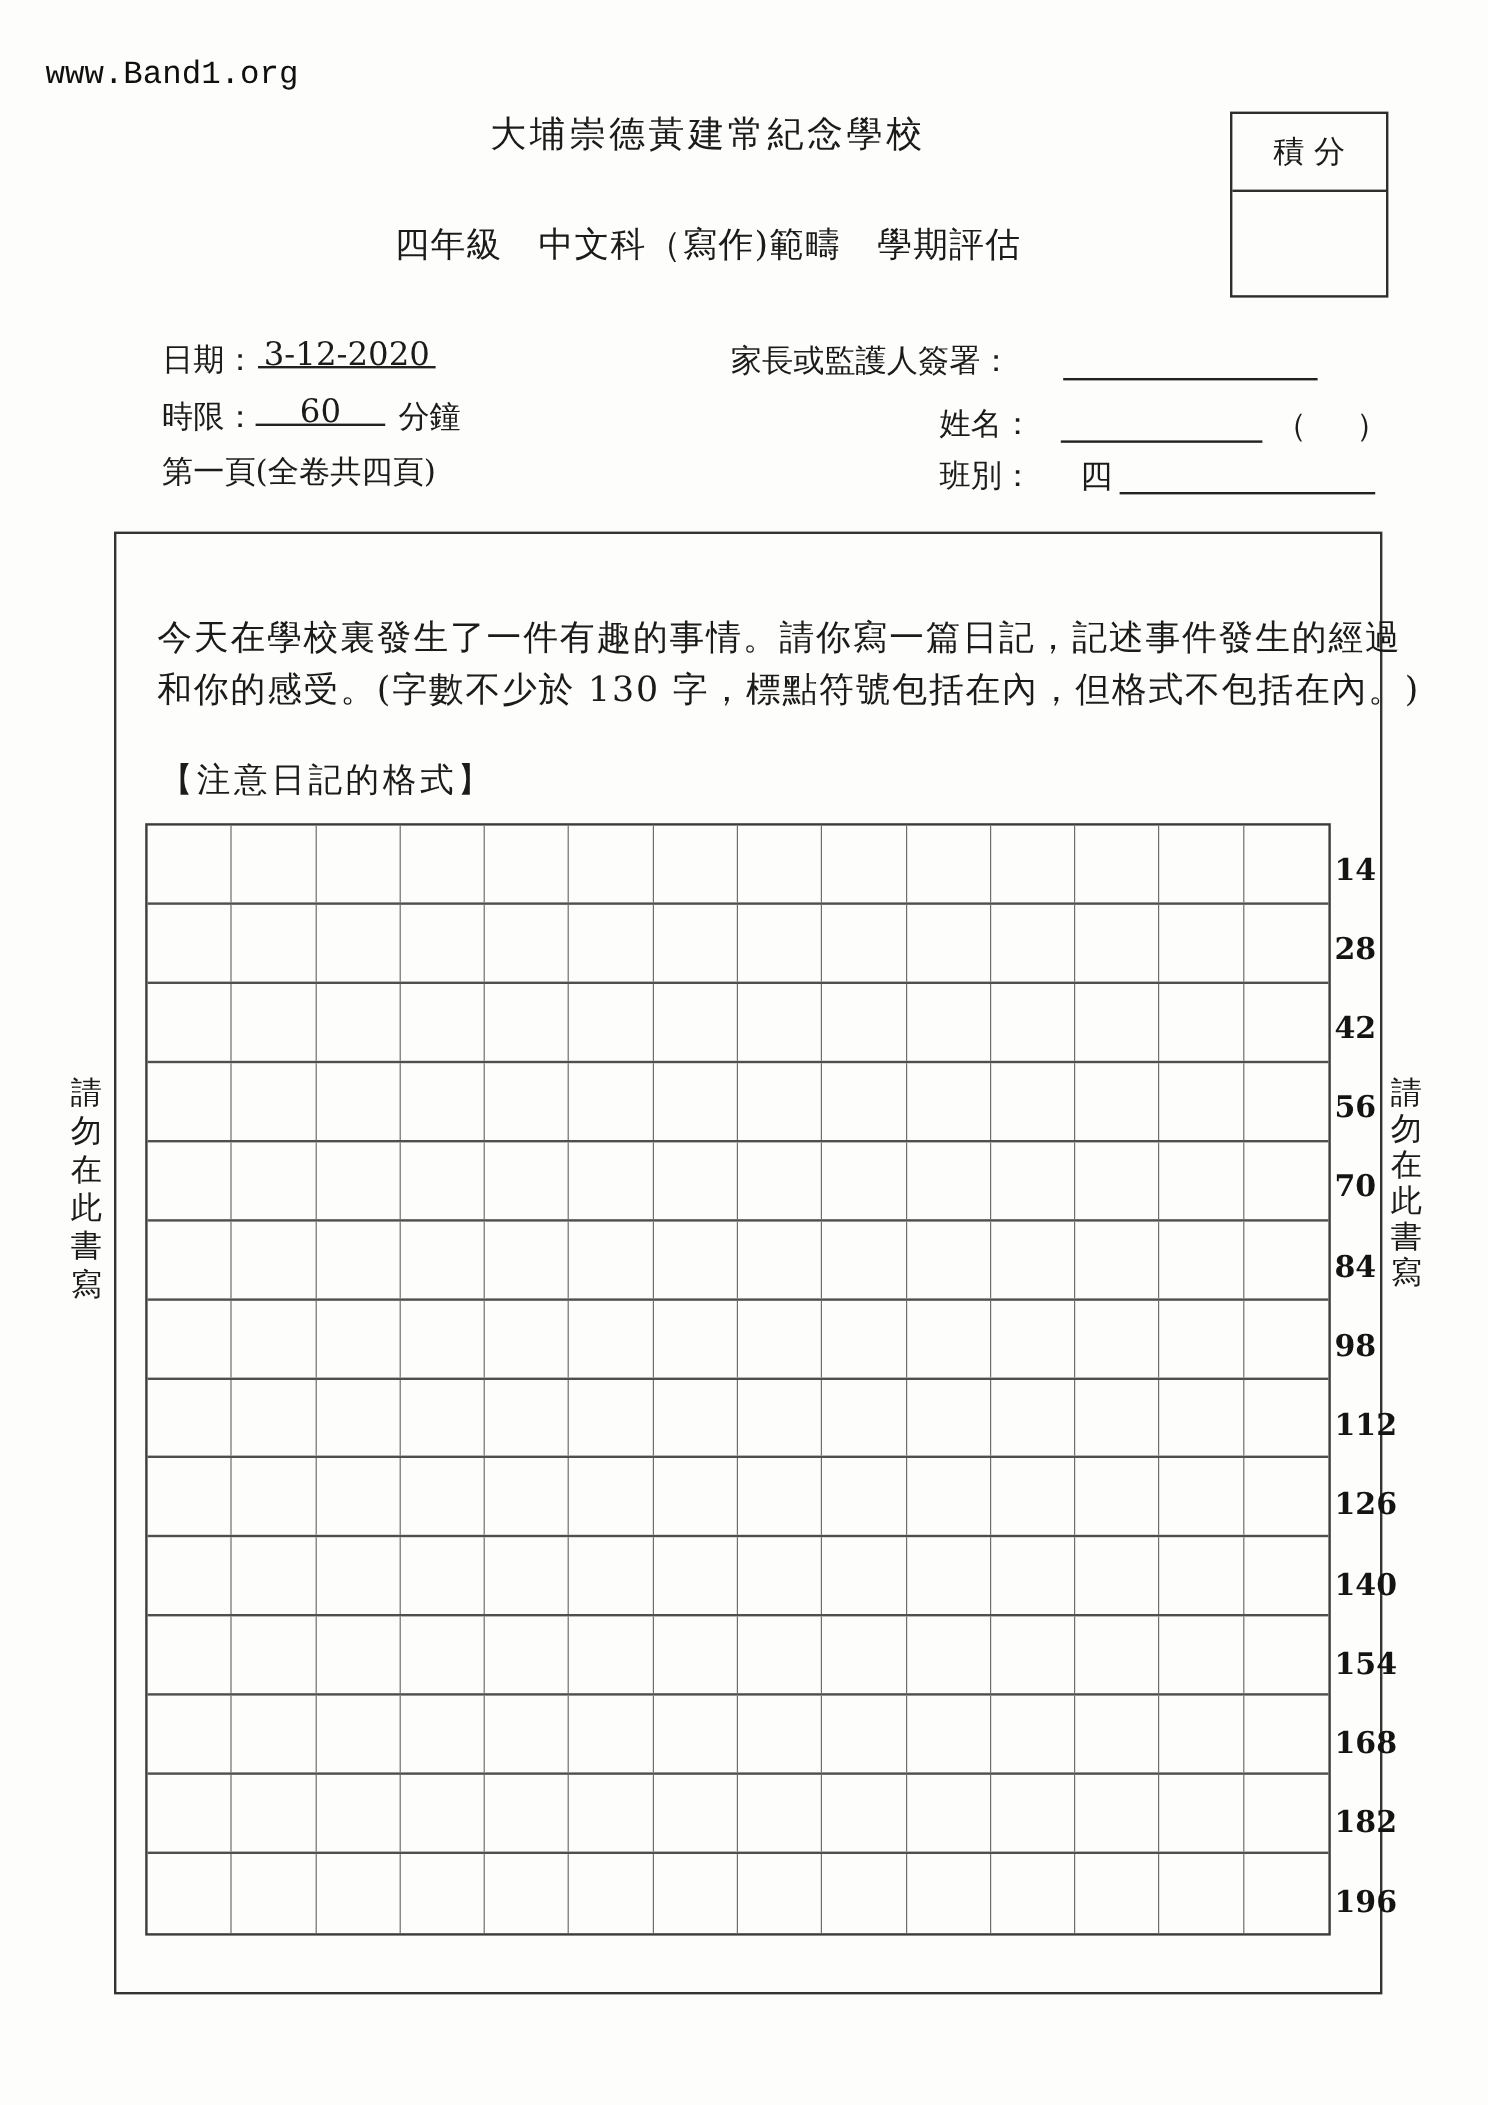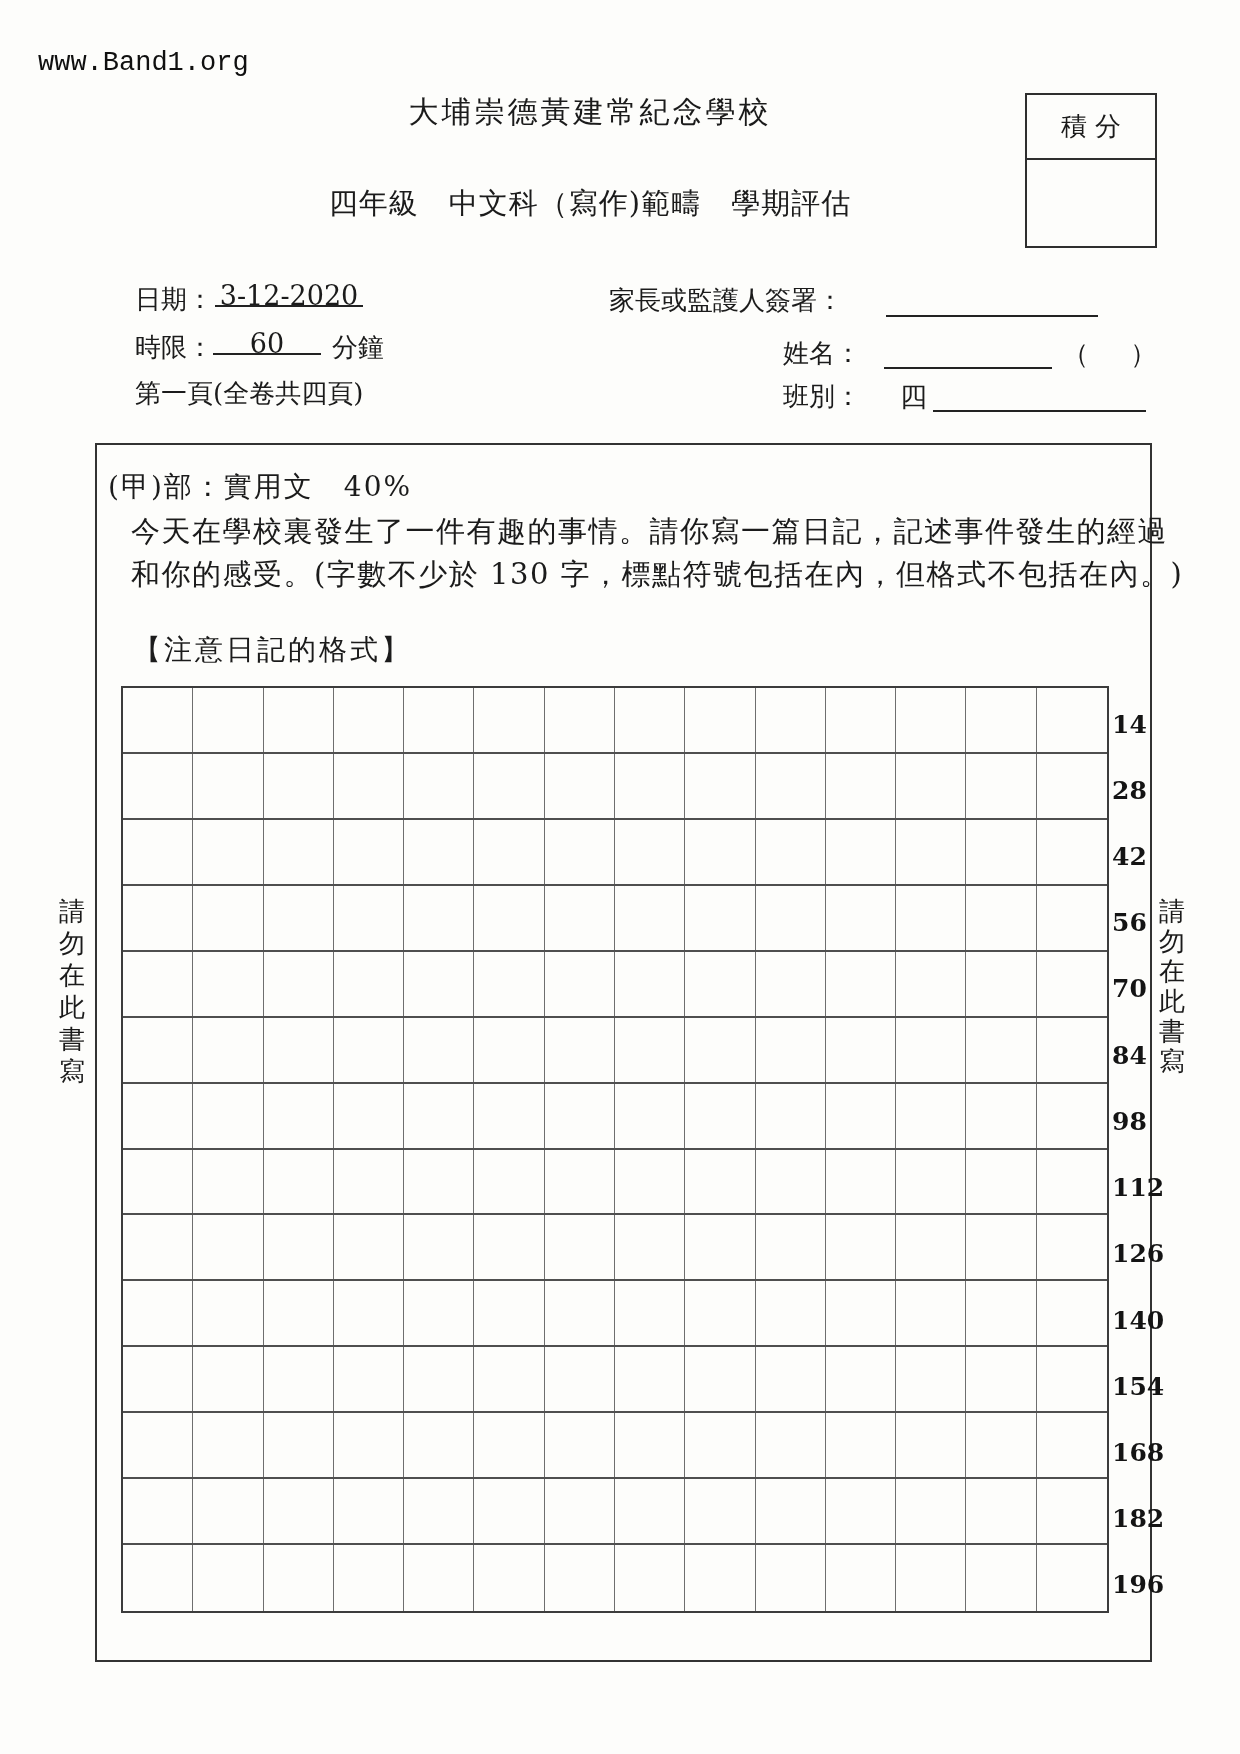--- a/index.html
+++ b/index.html
@@ -112,7 +112,6 @@
 
   <div class="abs main-box"></div>
 
-  <div class="abs sec-heading">(甲)部：實用文　40%</div>
   <div class="abs sec-line" style="left:131px;top:512px;">今天在學校裏發生了一件有趣的事情。請你寫一篇日記，記述事件發生的經過</div>
   <div class="abs sec-line" style="left:131px;top:555px;">和你的感受。(字數不少於 130 字，標點符號包括在內，但格式不包括在內。)</div>
   <div class="abs sec-note">【注意日記的格式】</div>

